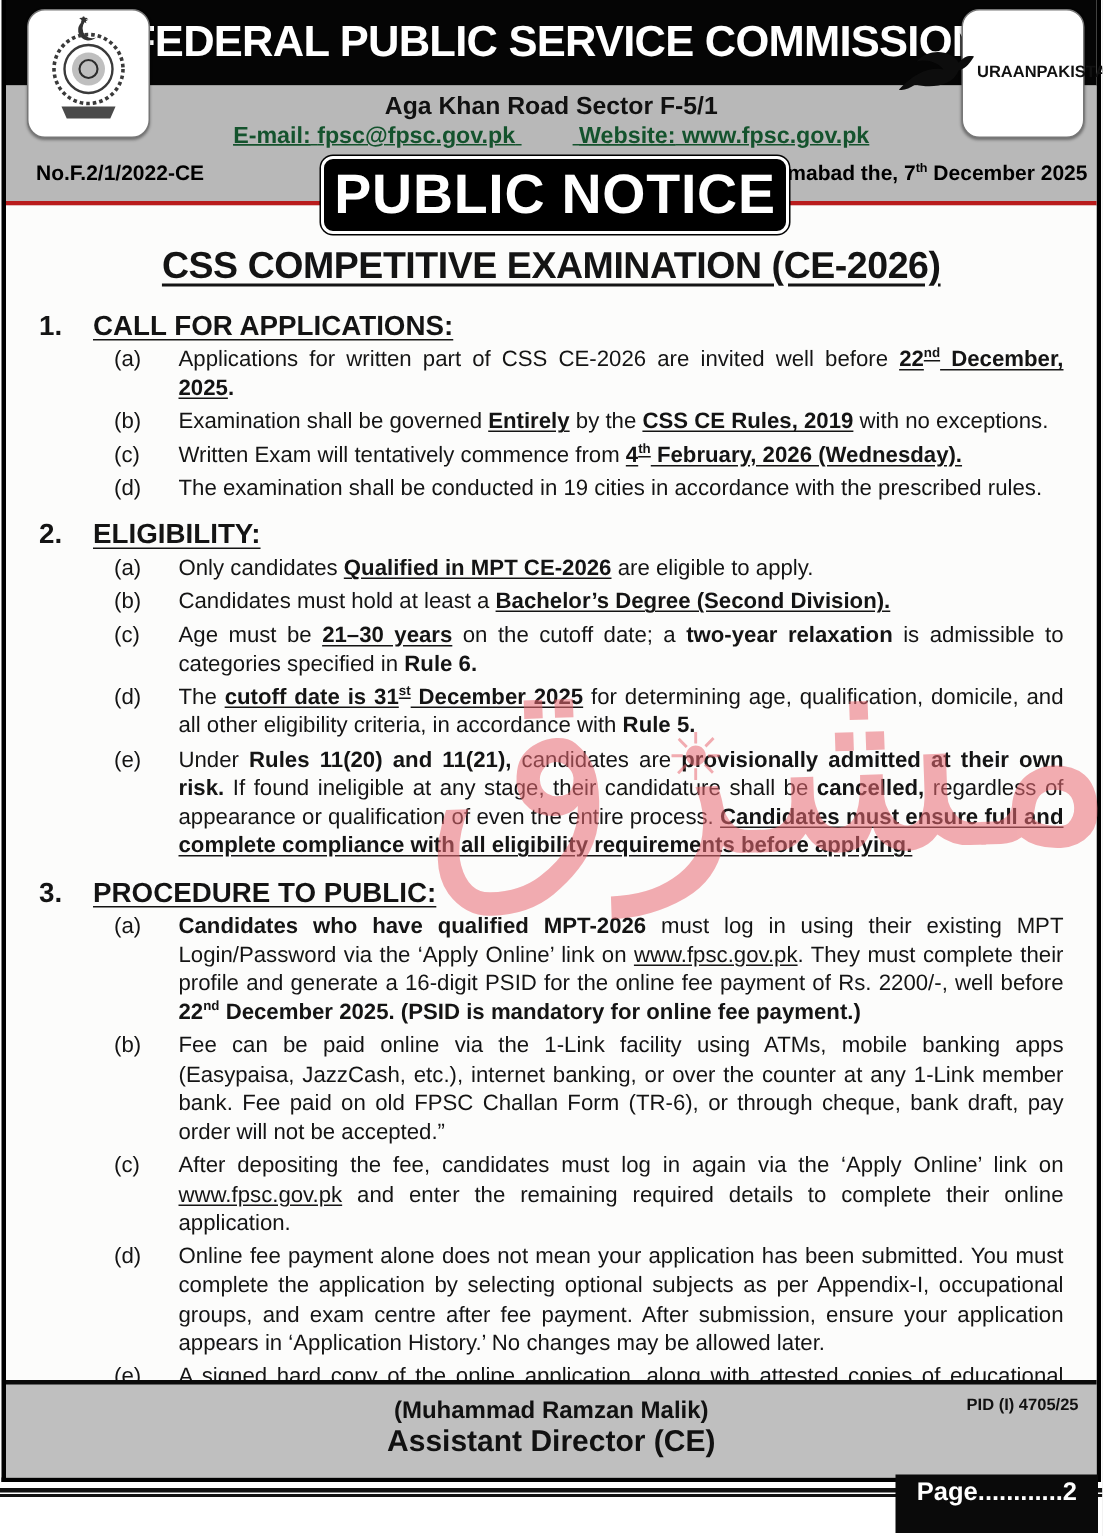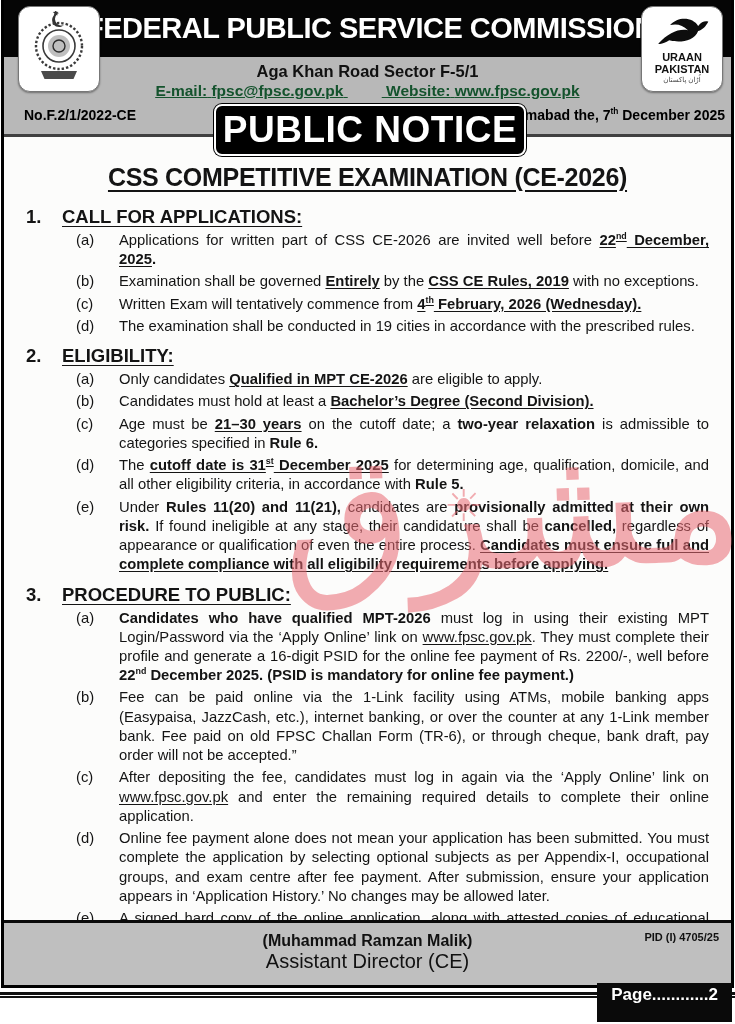--- a/index.html
+++ b/index.html
@@ -27,7 +27,7 @@
   .logo {
     position:absolute; top:6px; width:82px; height:86px; background:#fff;
     border:1px solid #777; border-radius:12px; z-index:4;
-    display:flex; flex-direction:column; align-items:center; justify-content:center;
+    display:flex; flex-direction:row; align-items:center; justify-content:center;
     box-shadow:0 1px 2px rgba(0,0,0,.4);
   }
   .logo.left { left:14px; }

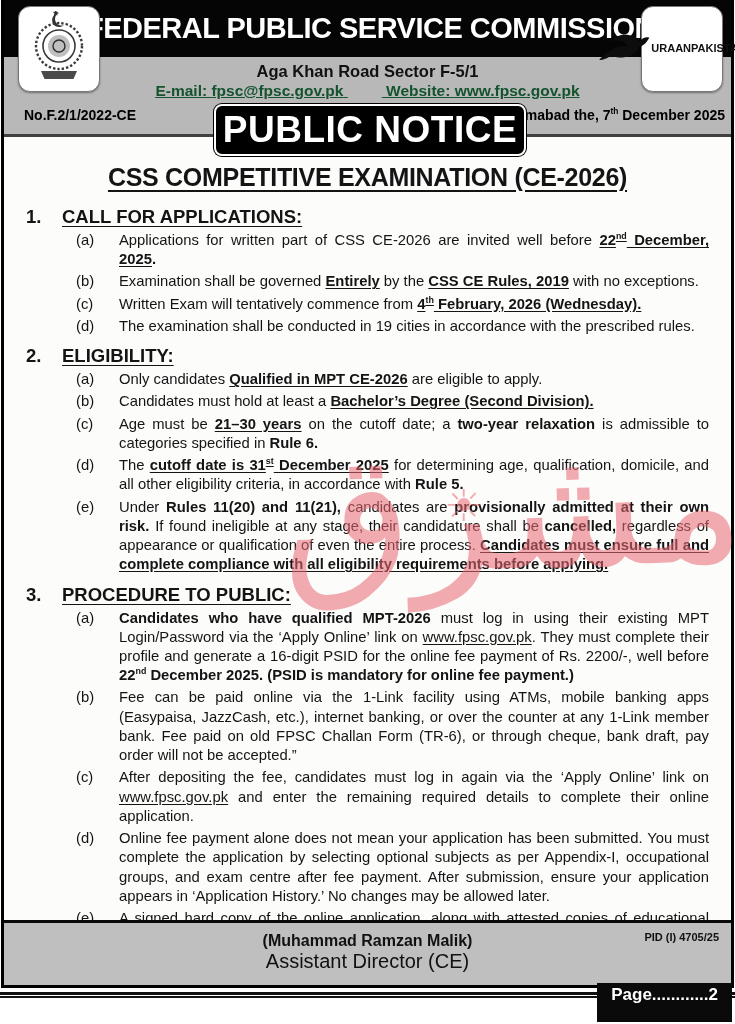--- a/index.html
+++ b/index.html
@@ -37,7 +37,7 @@
   
   .grayband {
     flex:0 0 auto; height:80px; background:#b8b8b8;
-    border-bottom:3px solid #404040; padding-top:5px;
+    border-bottom:3px solid #b91c1c; padding-top:5px;
   }
   .address { text-align:center; font-weight:bold; font-size:16.5px; color:#111; }
   .contact { text-align:center; font-size:15.5px; color:#14532d; margin-top:1px;text-decoration:underline; }

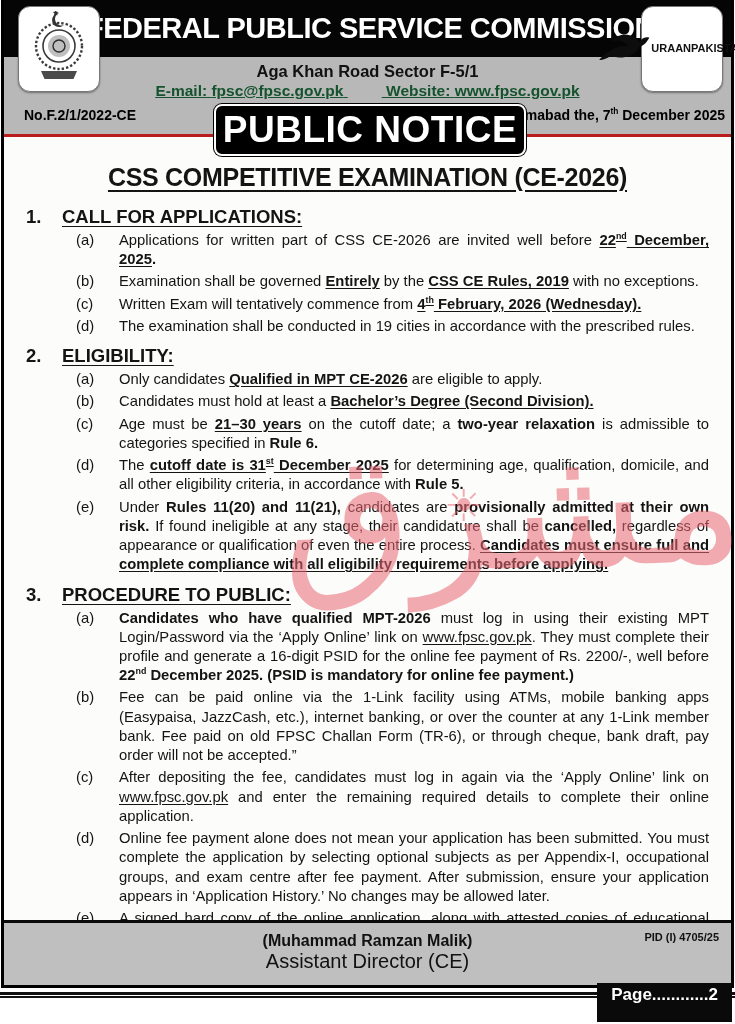--- a/index.html
+++ b/index.html
@@ -87,7 +87,7 @@
   }
   .pid { position:absolute; right:12px; top:8px; font-weight:bold; font-size:11px; }
   .sig-name { font-weight:bold; font-size:16px; }
-  .sig-title { font-weight:normal; font-size:20px; }
+  .sig-title { font-weight:bold; font-size:20px; }
   
   .dbl-line {
     position:absolute; left:0; top:992px; width:735px; height:6px;

